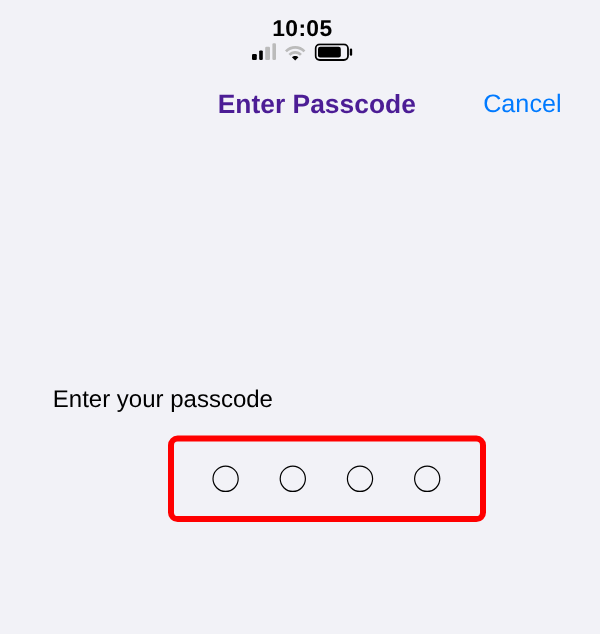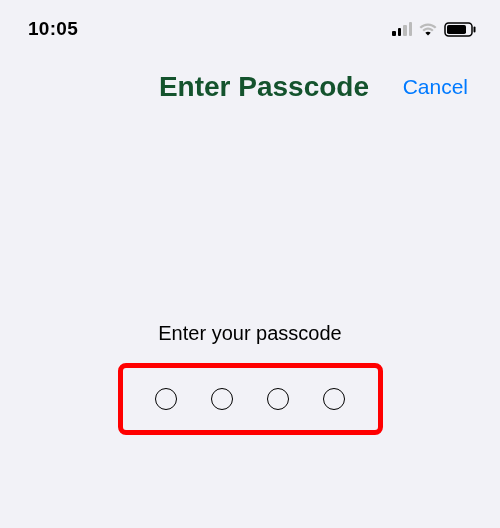--- a/index.html
+++ b/index.html
@@ -21,6 +21,7 @@
       align-items: center;
       padding: 14px 24px 0 28px;
       height: 44px;
+      flex-direction: column;
     }
     .time {
       font-size: 19px;

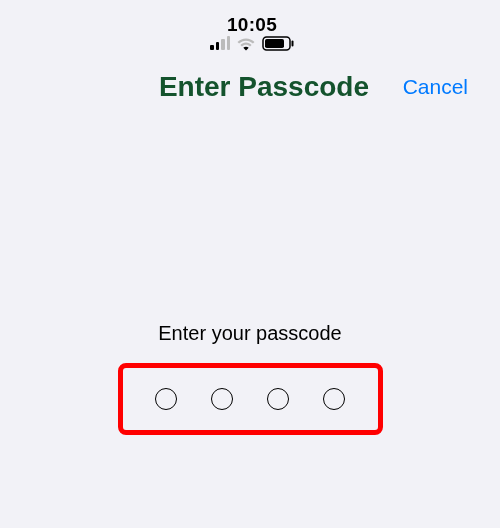--- a/index.html
+++ b/index.html
@@ -68,9 +68,9 @@
       margin-top: 18px;
     }
     .nav-title {
-      font-size: 28px;
+      font-size: 22px;
       font-weight: 700;
-      color: #14532d;
+      color: #4c1d95;
       text-align: center;
       margin-left: 28px;
     }

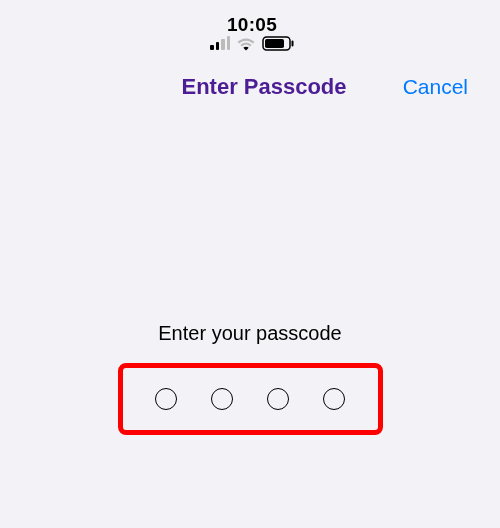--- a/index.html
+++ b/index.html
@@ -84,7 +84,7 @@
     }
     .content {
       margin-top: 210px;
-      text-align: center;
+      margin-left: 44px;
     }
     .prompt-text {
       font-size: 20px;

